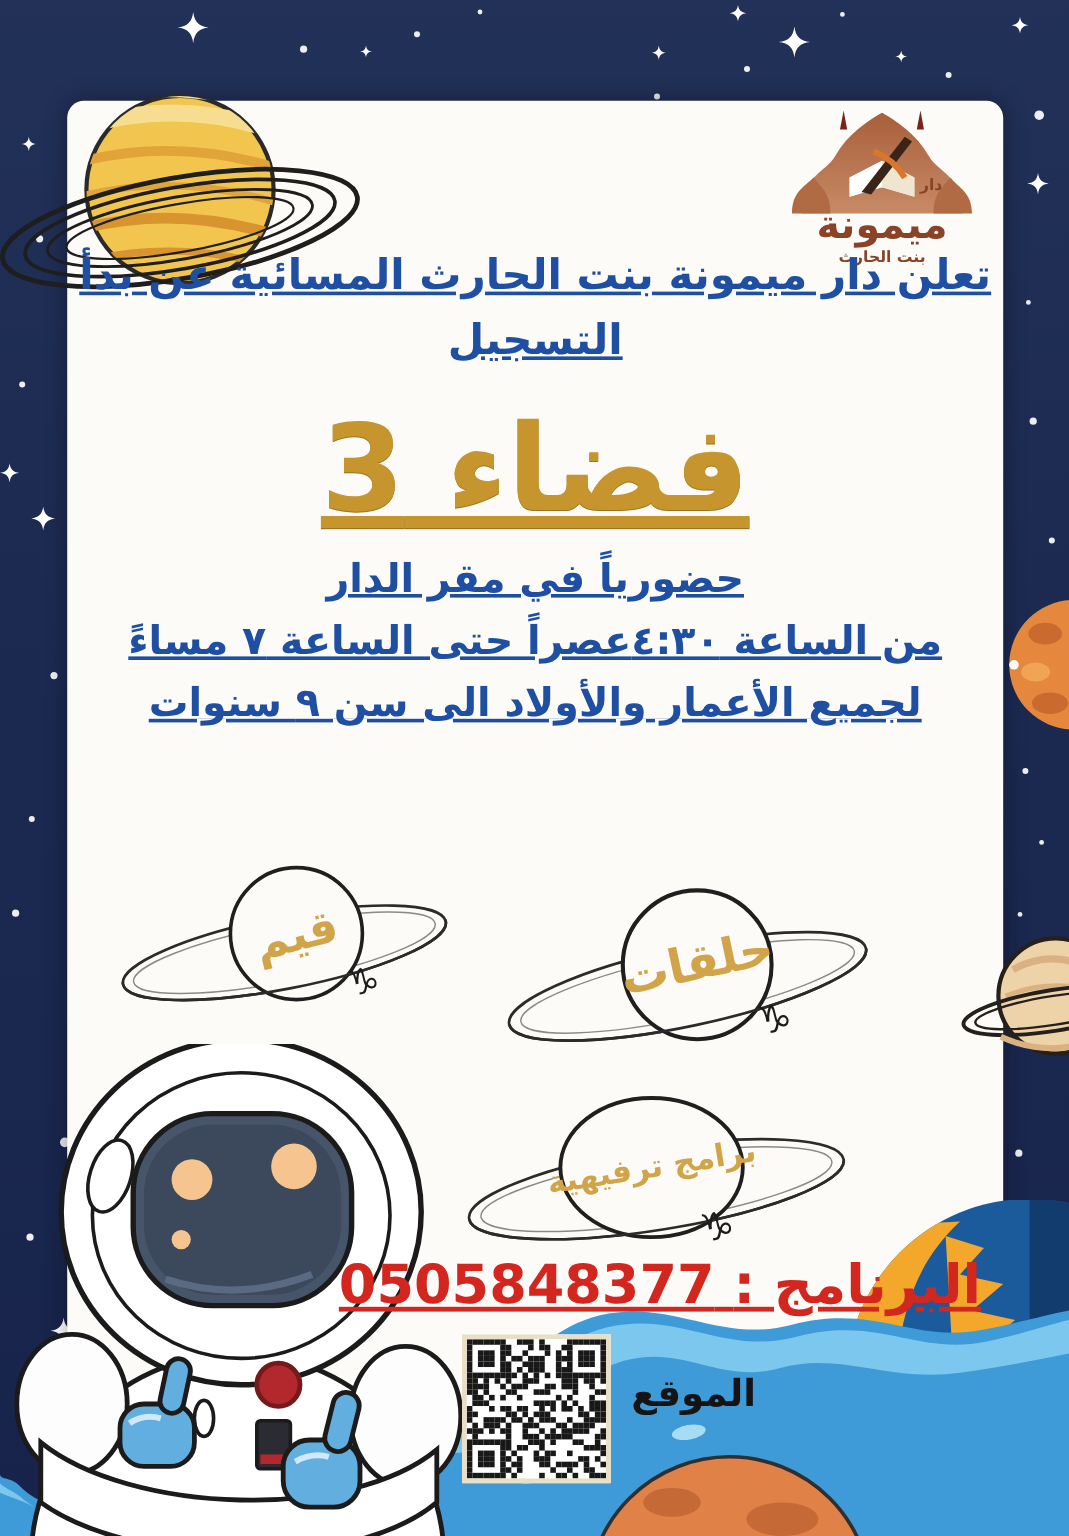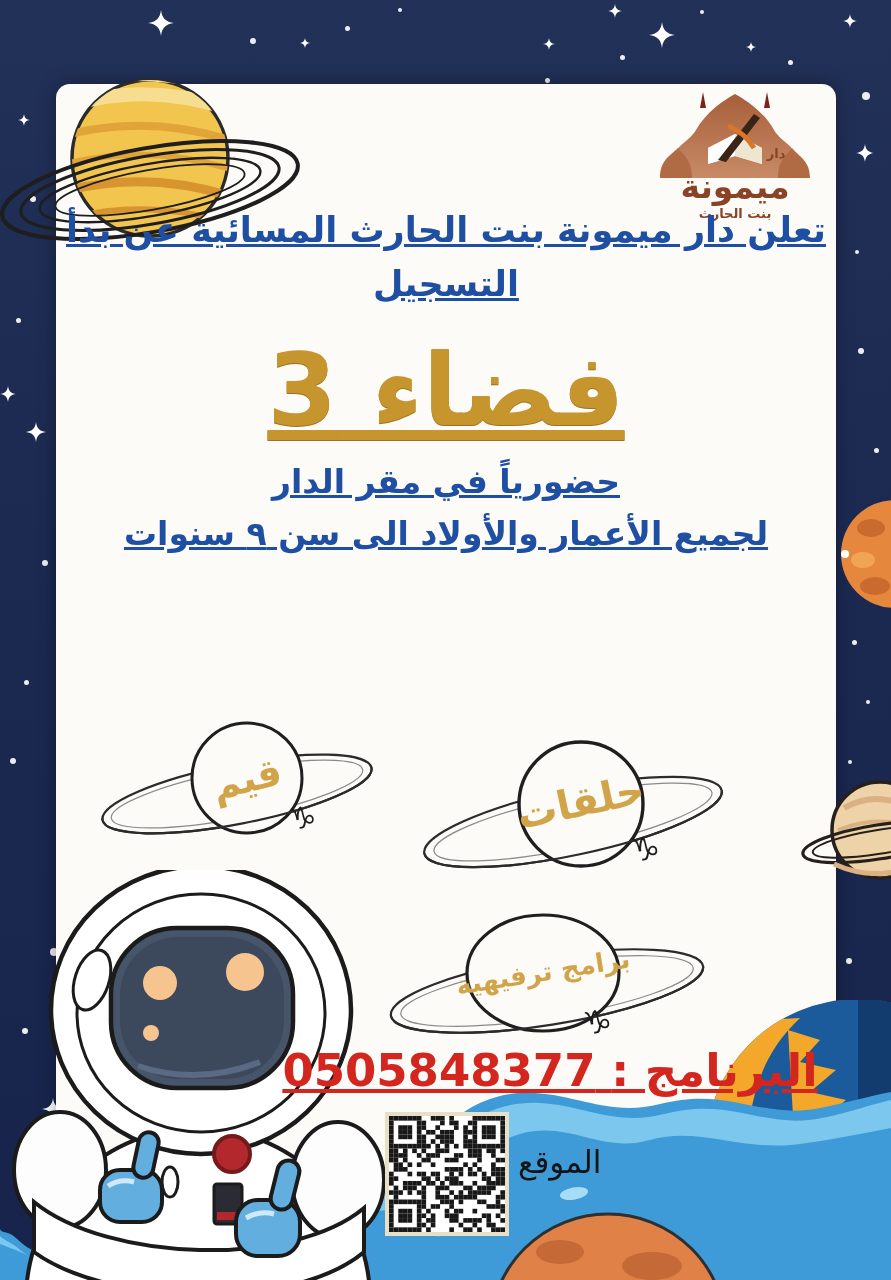--- a/index.html
+++ b/index.html
@@ -219,6 +219,7 @@
 
   <div id="schedule" class="abs rtl">
     <div>حضورياً في مقر الدار</div>
+    <div>من الساعة  ٤:٣٠عصراً حتى الساعة ٧ مساءً</div>
     <div>لجميع الأعمار والأولاد الى سن ٩ سنوات</div>
   </div>
 

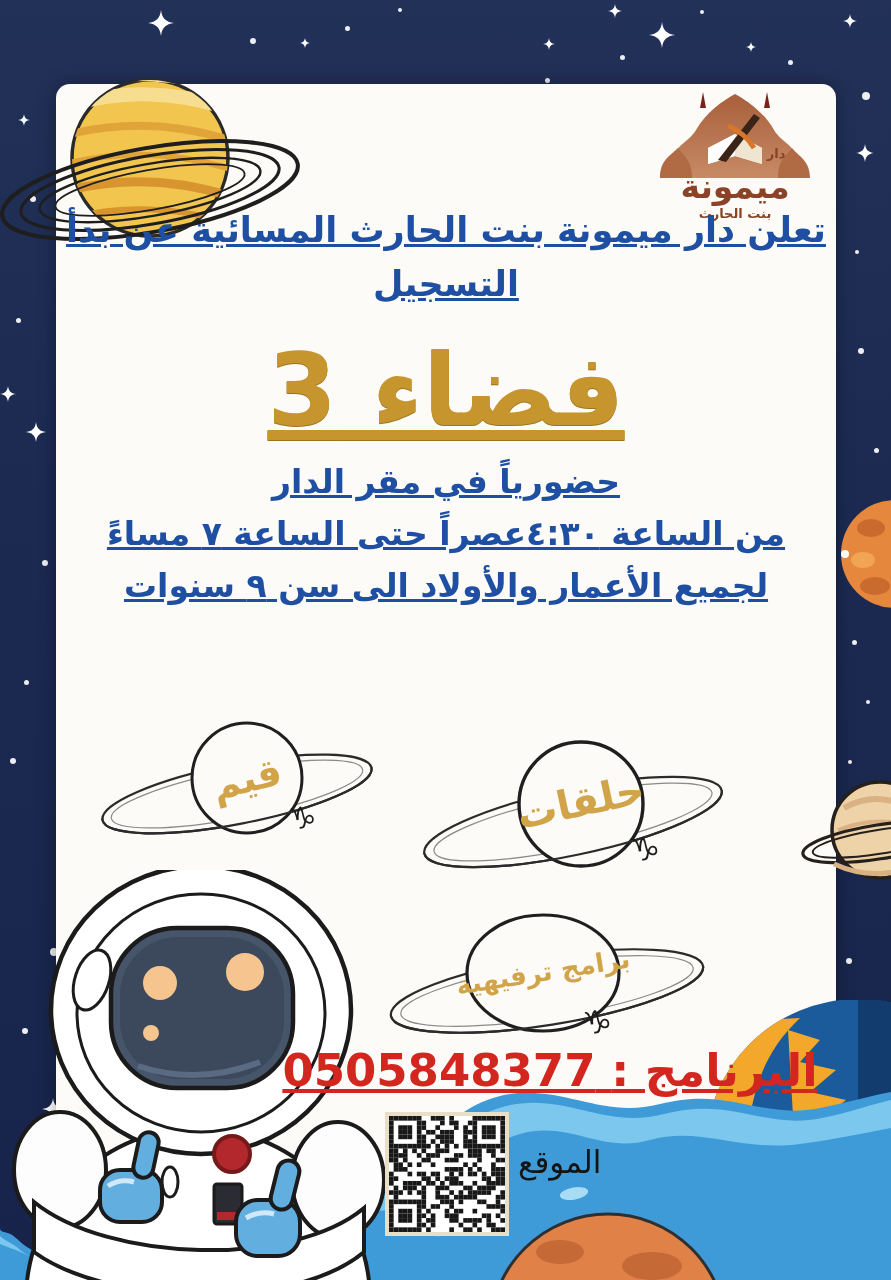--- a/index.html
+++ b/index.html
@@ -41,8 +41,8 @@
     border:4px solid #e8dfc6;box-sizing:border-box;z-index:7;
   }
   #qr-label{
-    left:518px;top:1144px;width:120px;z-index:7;color:#141414;font-weight:normal;
-    font-size:31px;text-align:left;direction:rtl;
+    left:518px;top:1144px;width:120px;z-index:7;color:#141414;font-weight:bold;
+    font-size:31px;text-align:center;direction:rtl;
   }
   
   #logo{left:658px;top:86px;width:155px;height:142px;z-index:4;}

